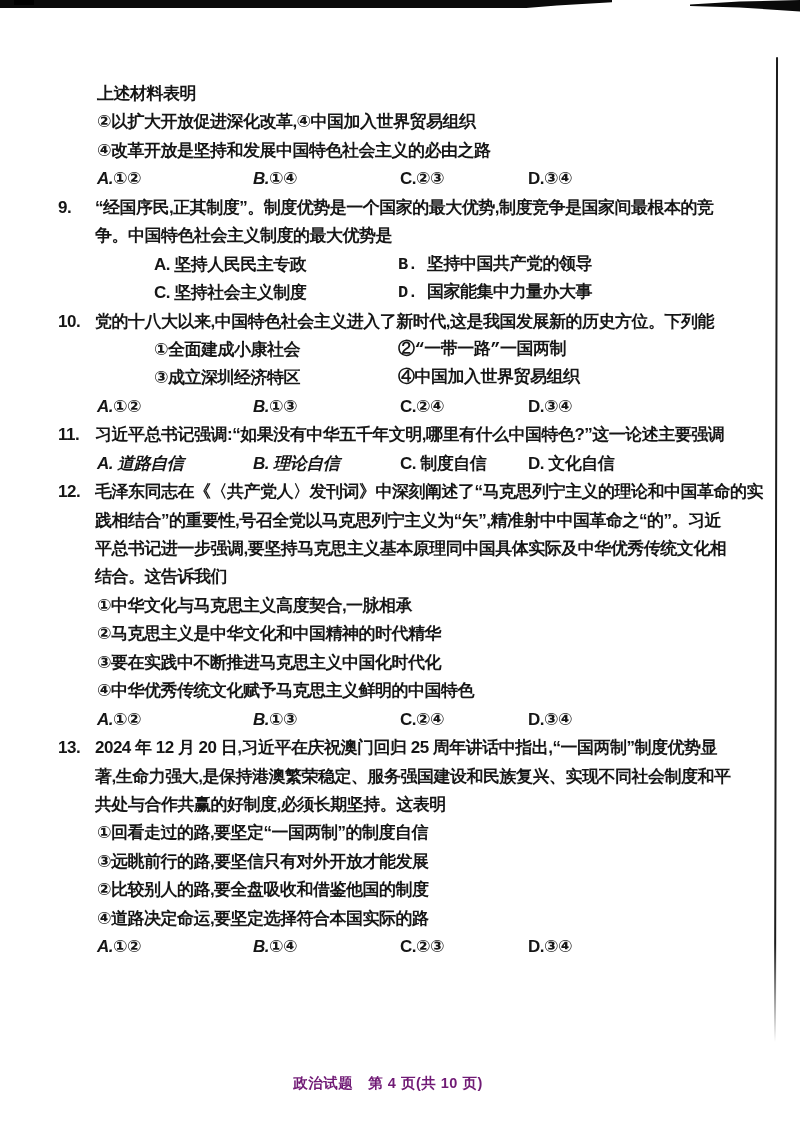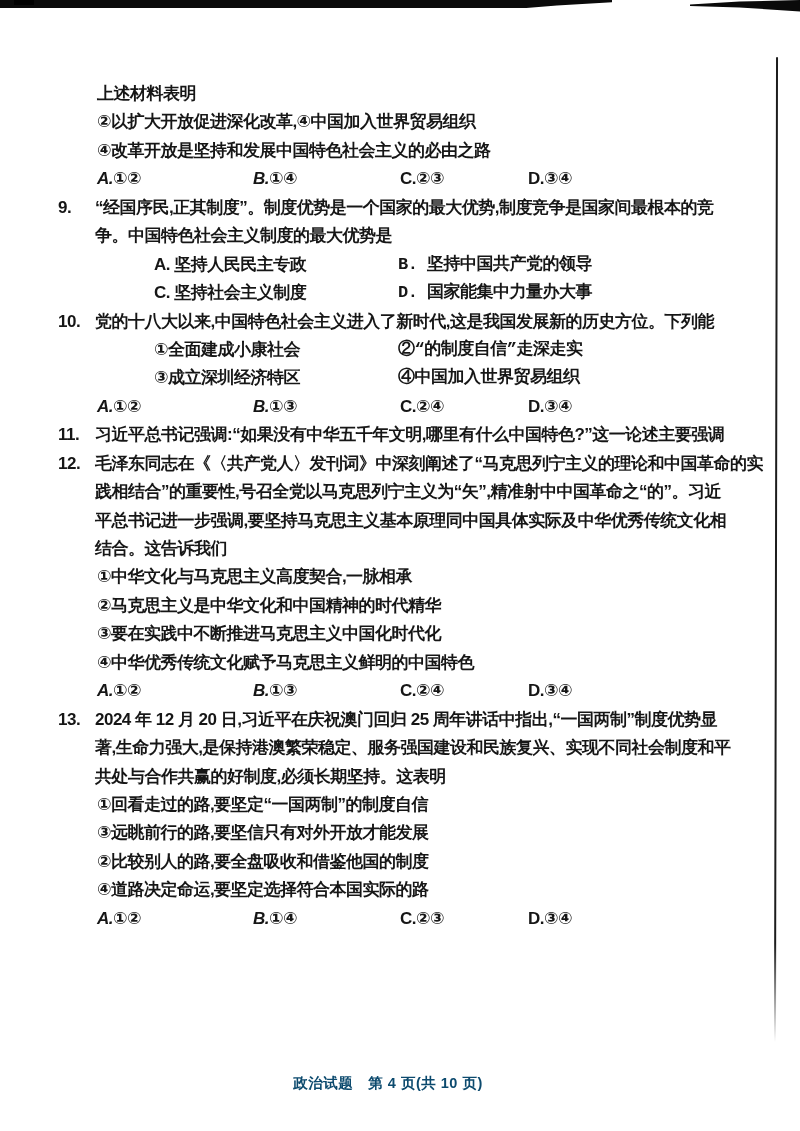--- a/index.html
+++ b/index.html
@@ -101,7 +101,7 @@
       </div>
       <div class="line pair">
         <span class="p1">①全面建成小康社会</span>
-        <span class="p2">②“的制度自信”走深走实</span>
+        <span class="p2">②“一带一路”一国两制</span>
       </div>
       <div class="line pair">
         <span class="p1">③成立深圳经济特区</span>

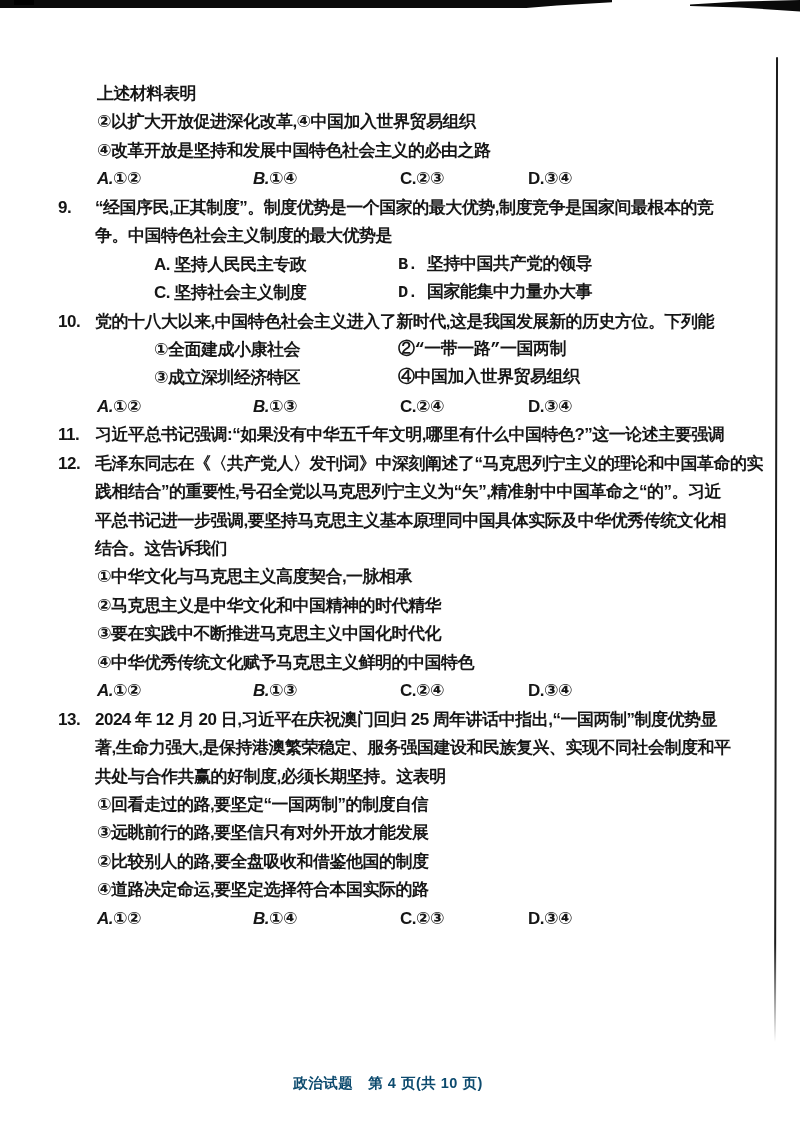--- a/index.html
+++ b/index.html
@@ -120,6 +120,12 @@
         <span class="qnum">11.</span>
         <span class="stem">习近平总书记强调:“如果没有中华五千年文明,哪里有什么中国特色?”这一论述主要强调</span>
       </div>
+      <div class="line choices">
+        <span class="c1">A. 道路自信</span>
+        <span class="c2">B. 理论自信</span>
+        <span class="c3">C. 制度自信</span>
+        <span class="c4">D. 文化自信</span>
+      </div>
     </section>
 
     <section>

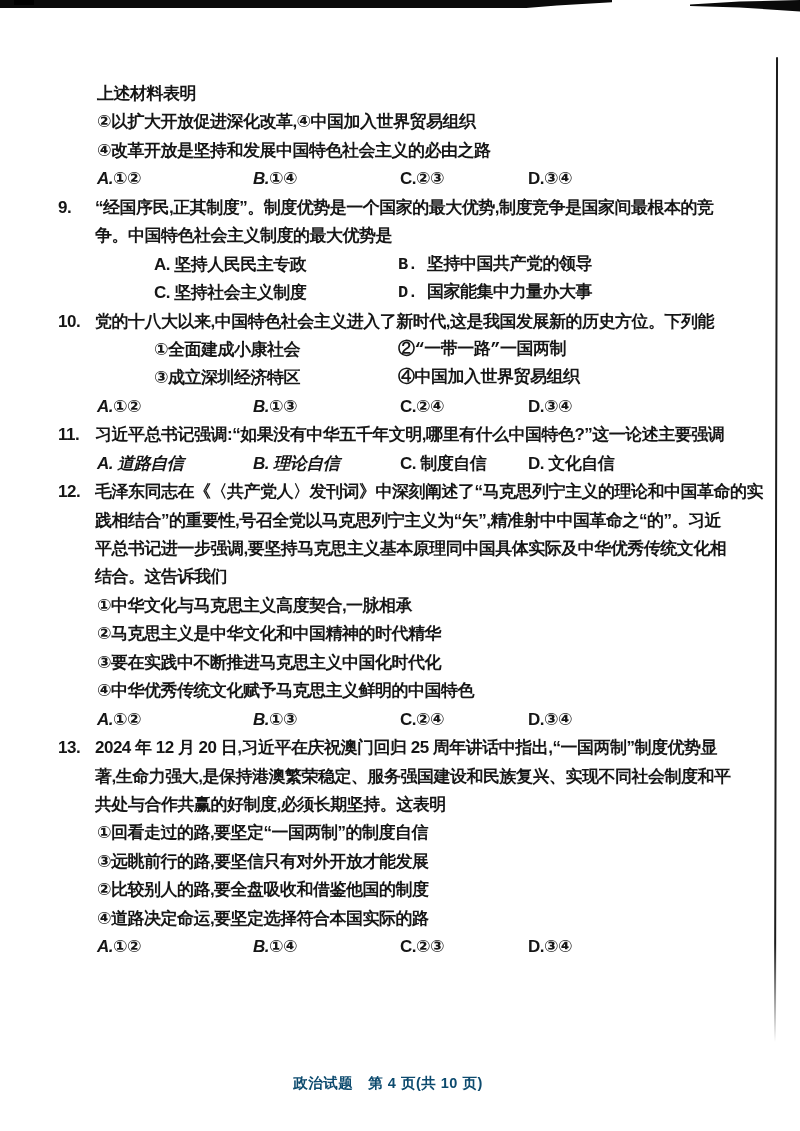--- a/index.html
+++ b/index.html
@@ -43,7 +43,7 @@
   .pair .p2 { left:340px;font-family:Liberation Mono, monospace; }
   .footer {
     position:absolute; left:0; top:1074px; width:776px; text-align:center;
-    font-size:14.5px; font-weight:700; letter-spacing:0.5px; color:#0c4a6e;
+    font-size:14.5px; font-weight:700; letter-spacing:0.5px; color:#701a75;
   }
 </style>
 </head>

